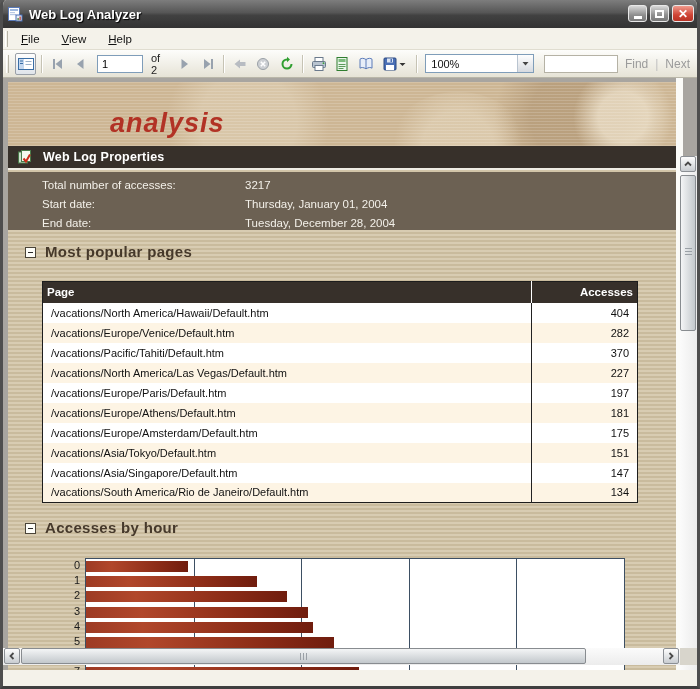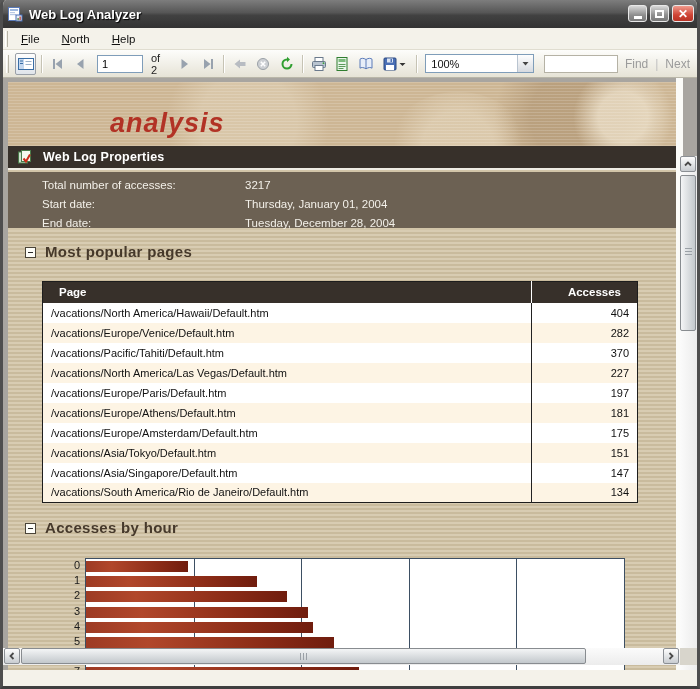--- a/index.html
+++ b/index.html
@@ -139,7 +139,7 @@
   <div class="menubar">
     <div class="menu-grip"></div>
     <span class="menu-item">File</span>
-    <span class="menu-item">North</span>
+    <span class="menu-item">View</span>
     <span class="menu-item">Help</span>
   </div>
 

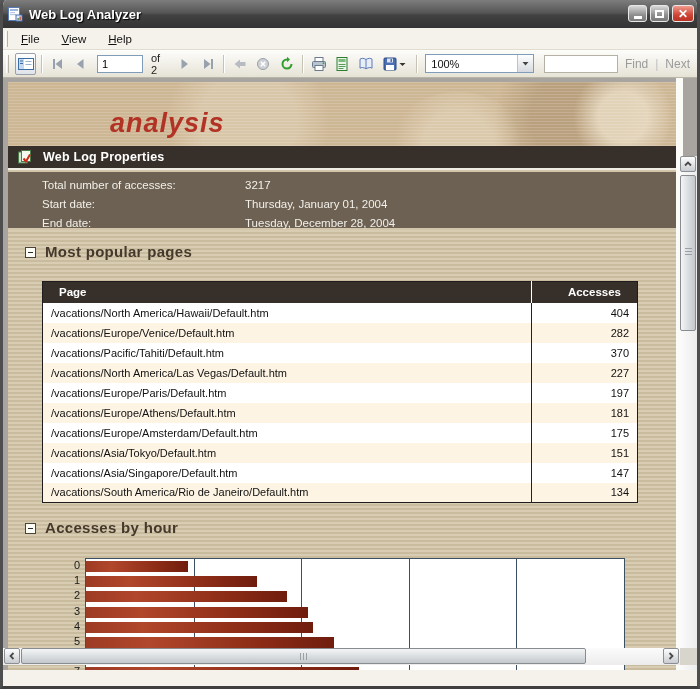--- a/index.html
+++ b/index.html
@@ -66,7 +66,7 @@
                   display:flex; align-items:center; border-bottom:2px solid #efece4; }
   .props-header .ph-title { color:#fff; font-size:12.5px; font-weight:bold; margin-left:10px; letter-spacing:.2px; }
   .props-header svg { margin-left:9px; }
-  .props { position:absolute; left:0; top:90px; width:668px; height:56px; background:#6c6153; }
+  .props { position:absolute; left:0; top:90px; width:668px; height:68px; background:#6c6153; }
   .prop-row { position:absolute; left:34px; font-size:11.5px; color:#f3f0e9; }
   .prop-val { position:absolute; left:237px; font-size:11.5px; color:#f3f0e9; }
 

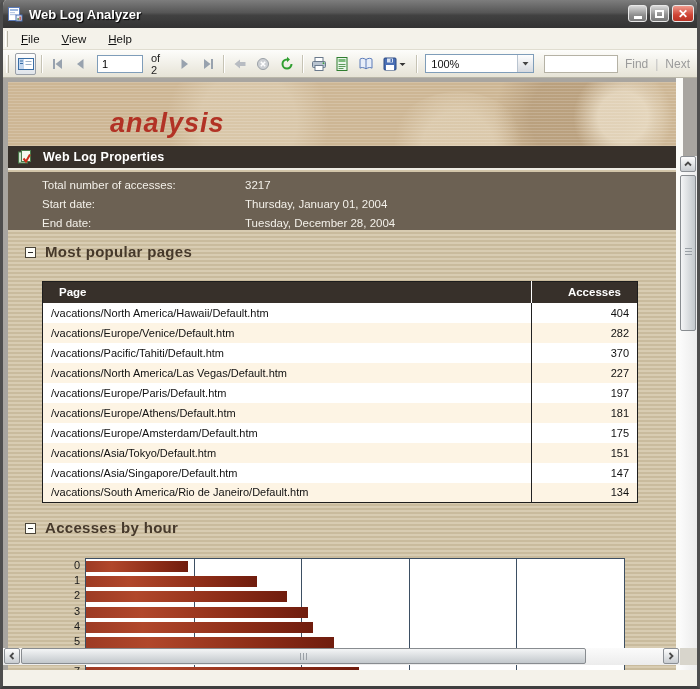--- a/index.html
+++ b/index.html
@@ -80,7 +80,7 @@
   
   .pages-table { position:absolute; left:34px; top:51px; width:596px; border-collapse:collapse;
                  border:1px solid #1d1d1d; font-size:11px; background:#fff; }
-  .pages-table th { background:#37302a; color:#fff; height:21px; font-size:11.5px; text-align:left; padding:0 16px; }
+  .pages-table th { background:#37302a; color:#fff; height:21px; font-size:11.5px; text-align:left; padding:0 4px; }
   .pages-table th.num { text-align:right; border-left:1px solid #fff; }
   .pages-table td { height:20px; padding:0 8px; color:#111; }
   .pages-table td.num { text-align:right; border-left:1px solid #222; width:106px; }

